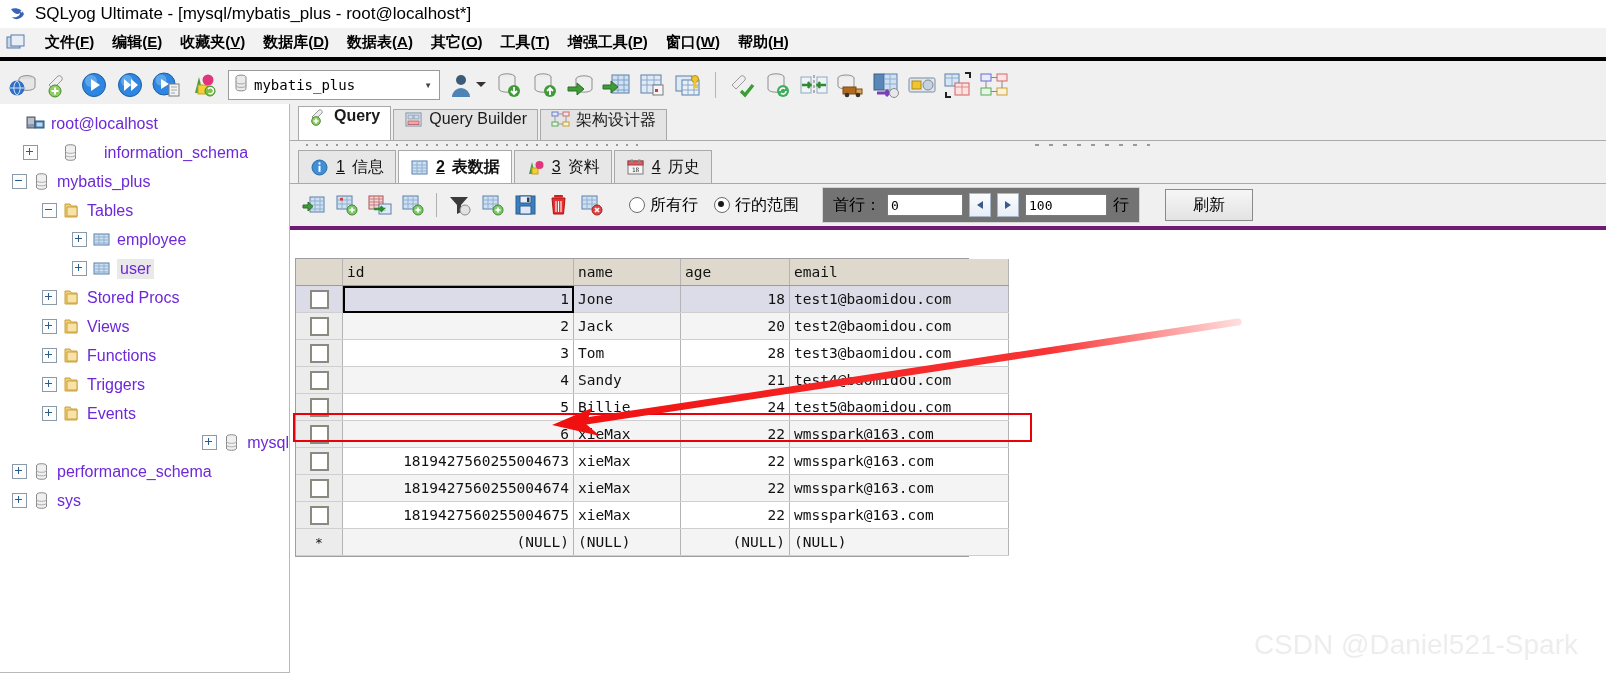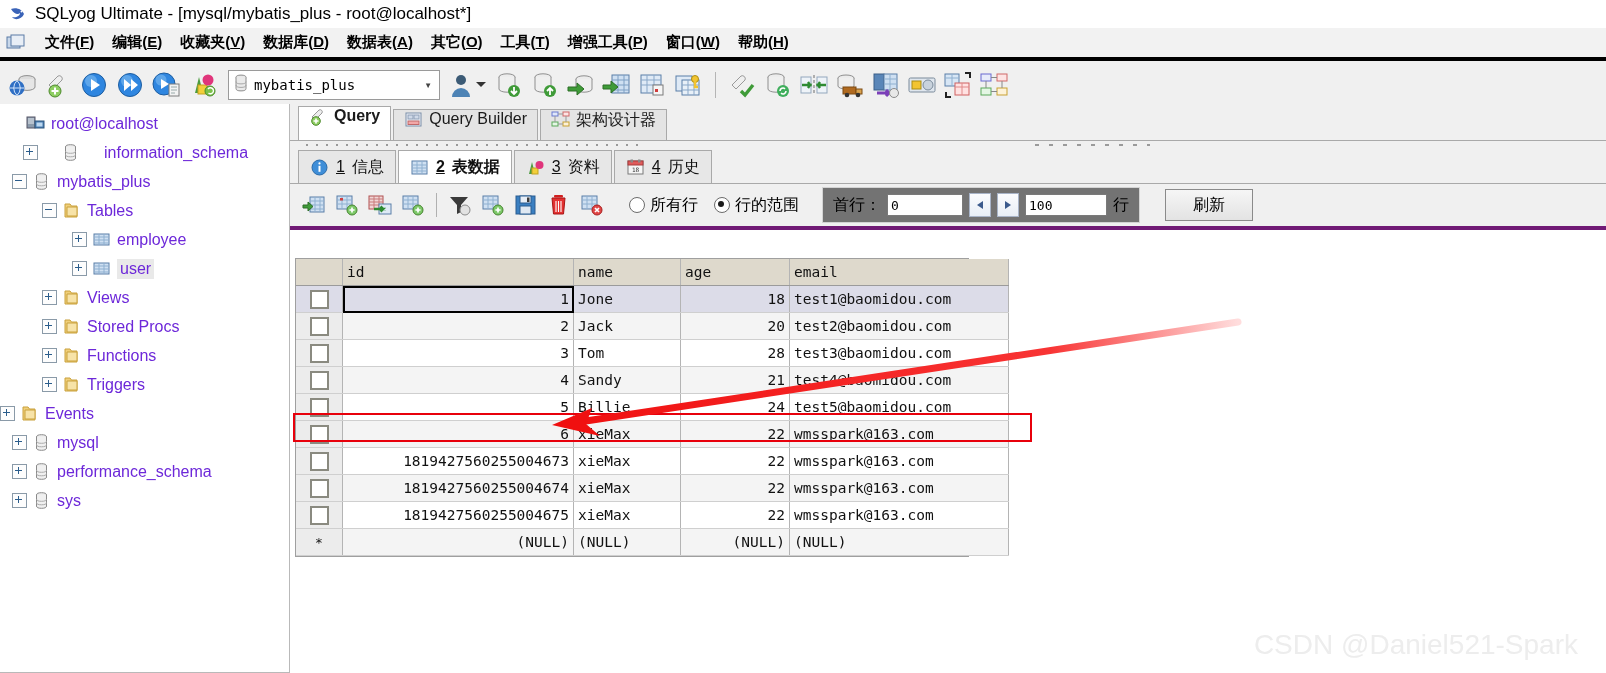--- a/index.html
+++ b/index.html
@@ -707,7 +707,7 @@
             <path d="M5 6h10v9H5z" fill="#f7e3a8" stroke="#c9a13c"></path>
           </svg>
         </span>
-        <span class="tree-label">Views</span>
+        <span class="tree-label">Stored Procs</span>
       </div>
 
       <div class="tree-row" style="padding-left:42px;">
@@ -718,7 +718,7 @@
             <path d="M5 6h10v9H5z" fill="#f7e3a8" stroke="#c9a13c"></path>
           </svg>
         </span>
-        <span class="tree-label">Stored Procs</span>
+        <span class="tree-label">Views</span>
       </div>
 
       <div class="tree-row" style="padding-left:42px;">

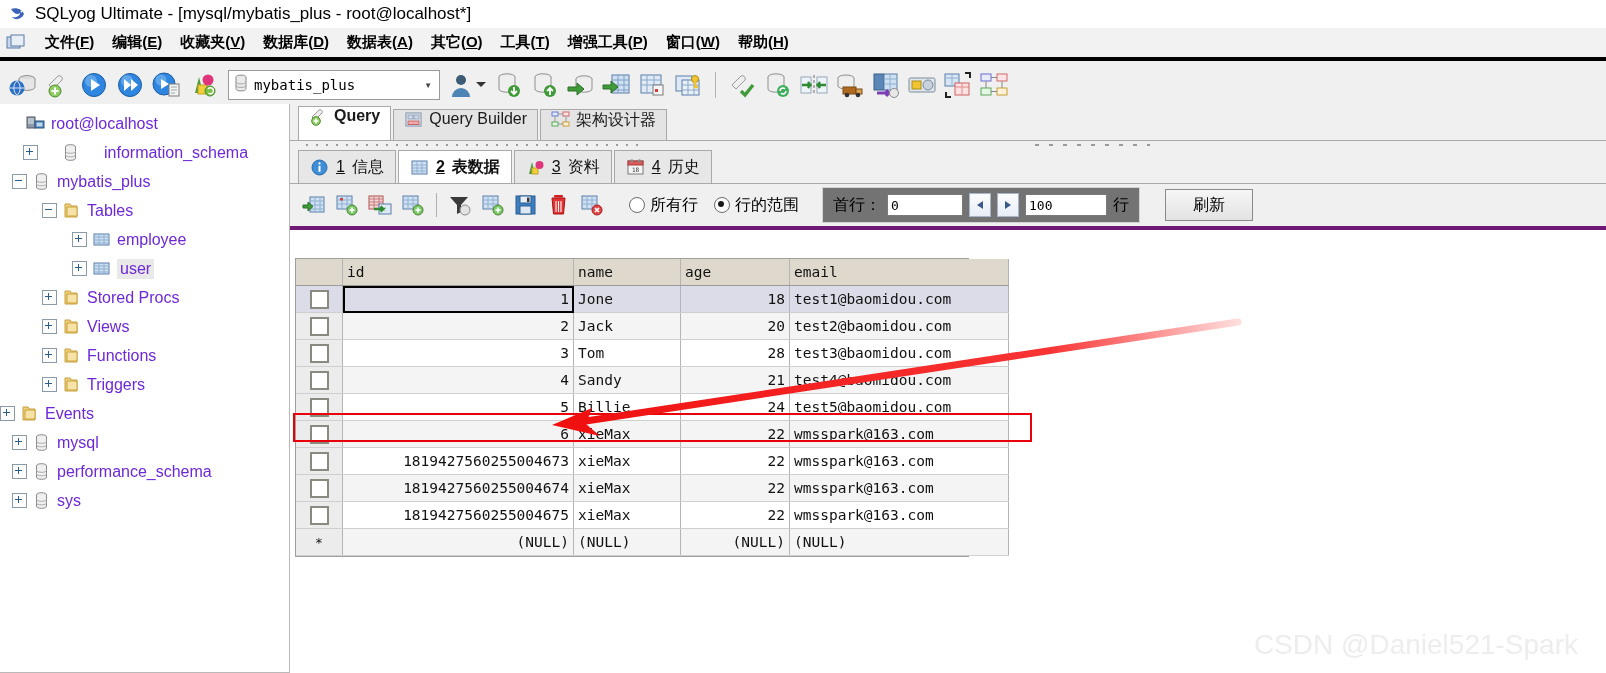--- a/index.html
+++ b/index.html
@@ -743,7 +743,7 @@
         <span class="tree-label">Triggers</span>
       </div>
 
-      <div class="tree-row" style="">
+      <div class="tree-row" style="padding-left:42px;">
         <span class="expander plus"></span>
         <span class="tree-ico">
           <svg width="19" height="19" viewBox="0 0 19 19">

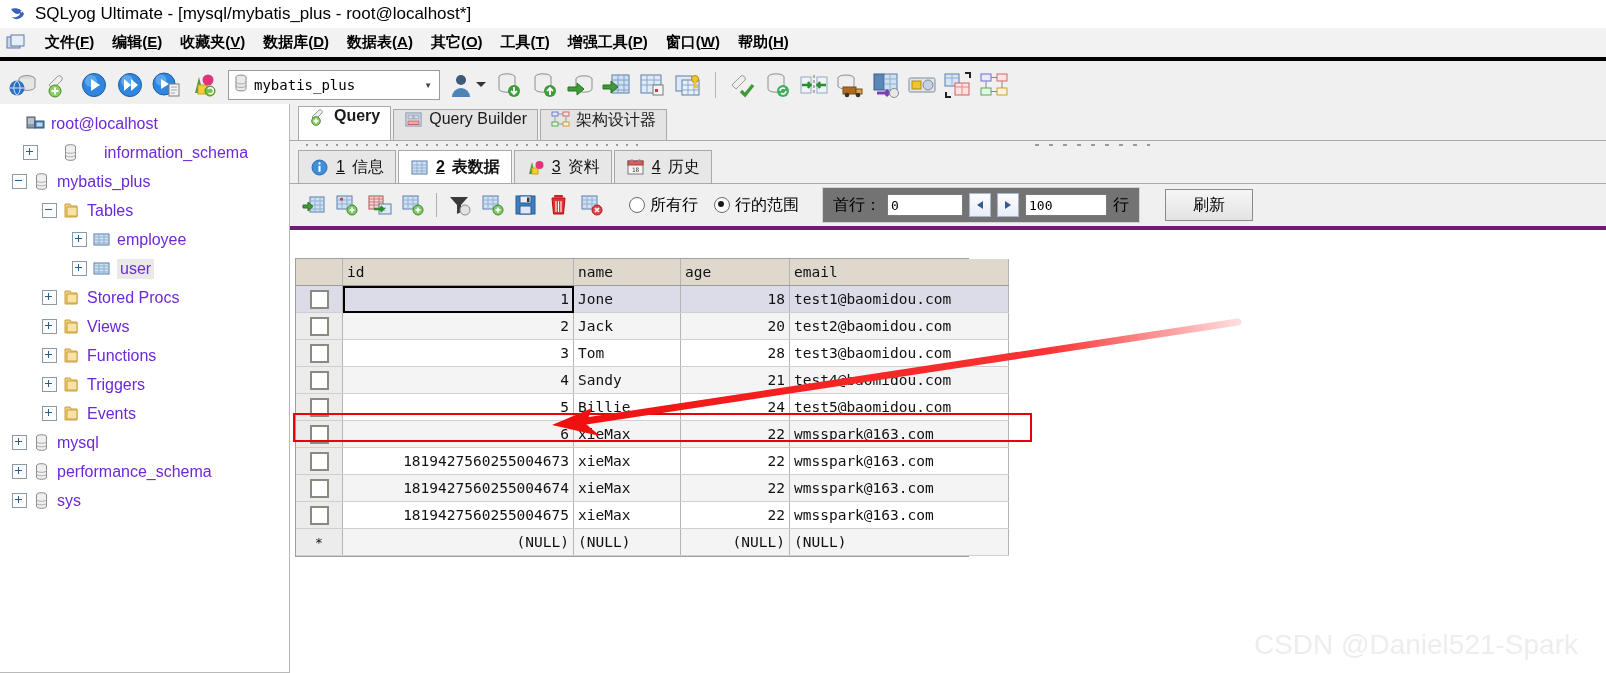--- a/index.html
+++ b/index.html
@@ -754,7 +754,7 @@
         <span class="tree-label">Events</span>
       </div>
 
-      <div class="tree-row" style="padding-left:12px;">
+      <div class="tree-row" style="padding-left:12px;justify-content:flex-end;">
         <span class="expander plus"></span>
         <span class="tree-ico">
           <svg width="19" height="19" viewBox="0 0 19 19">

